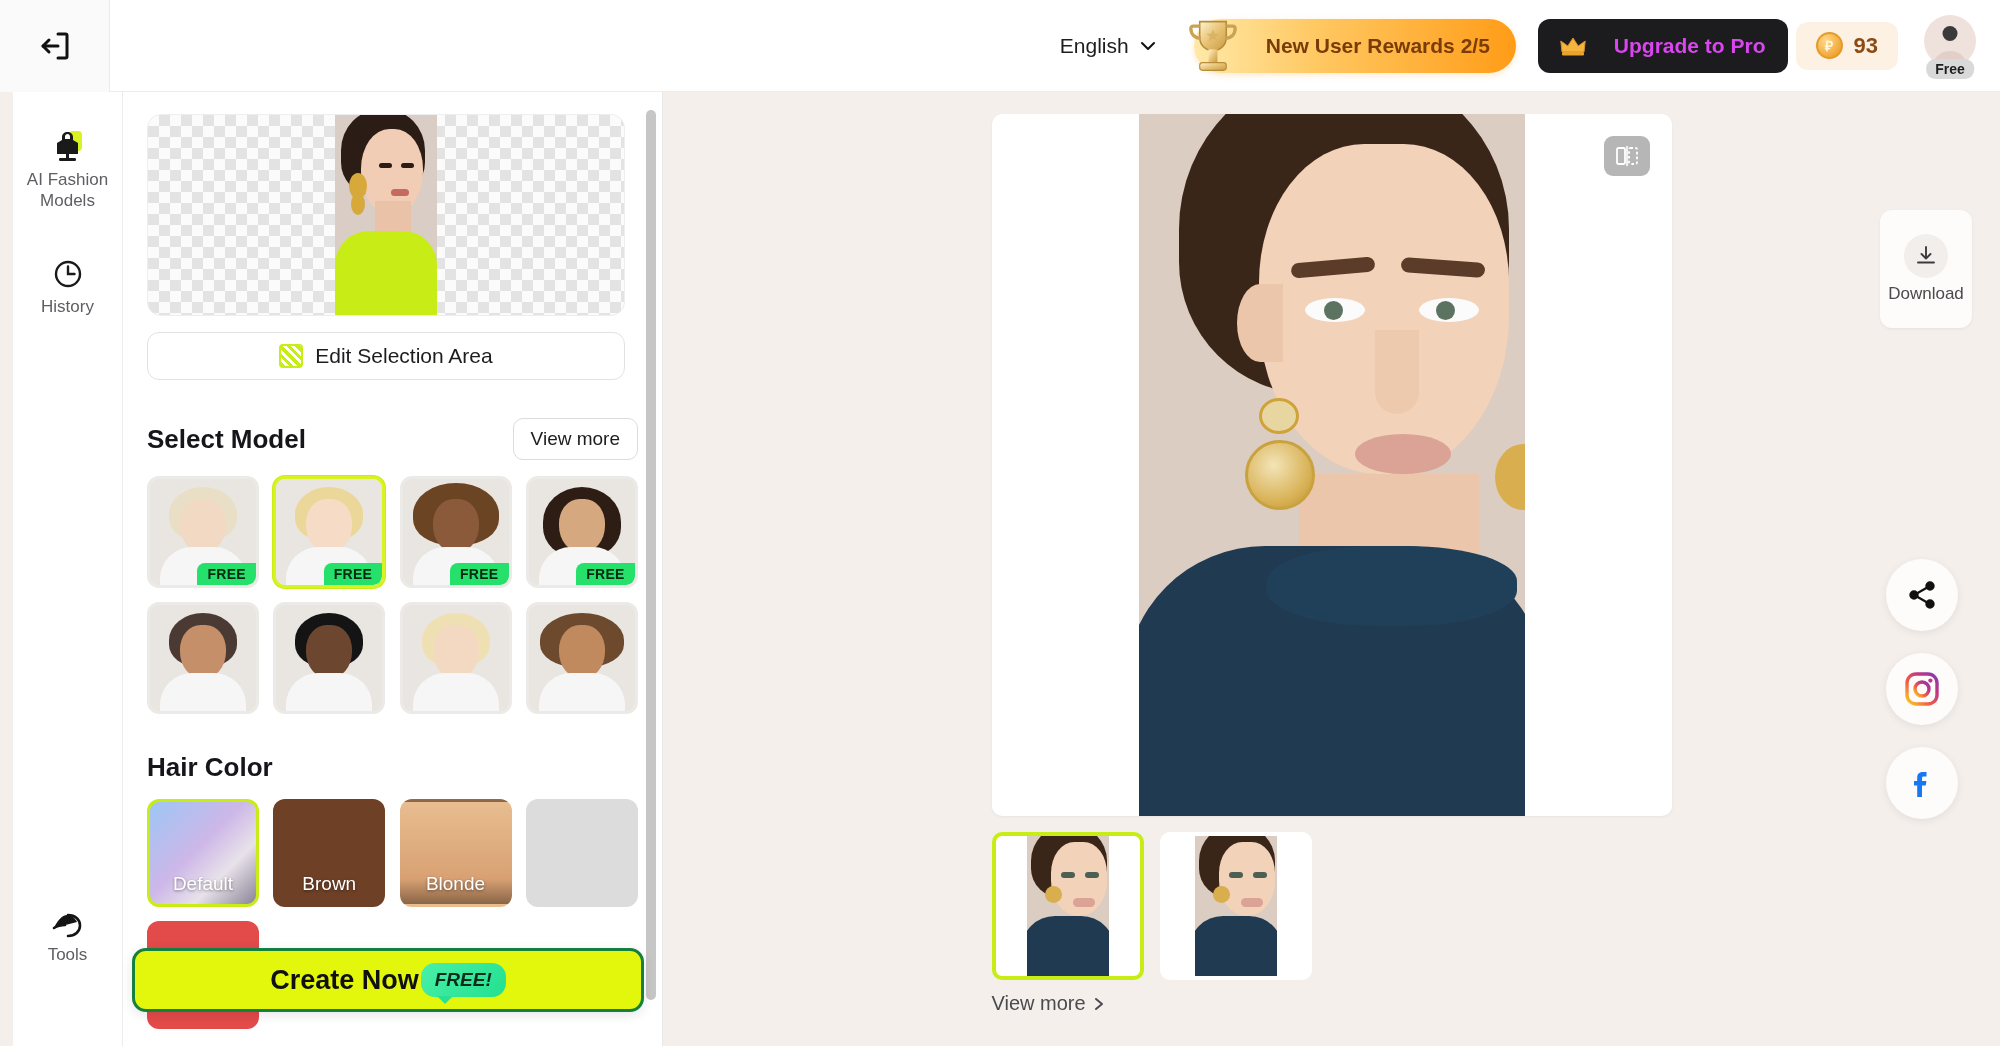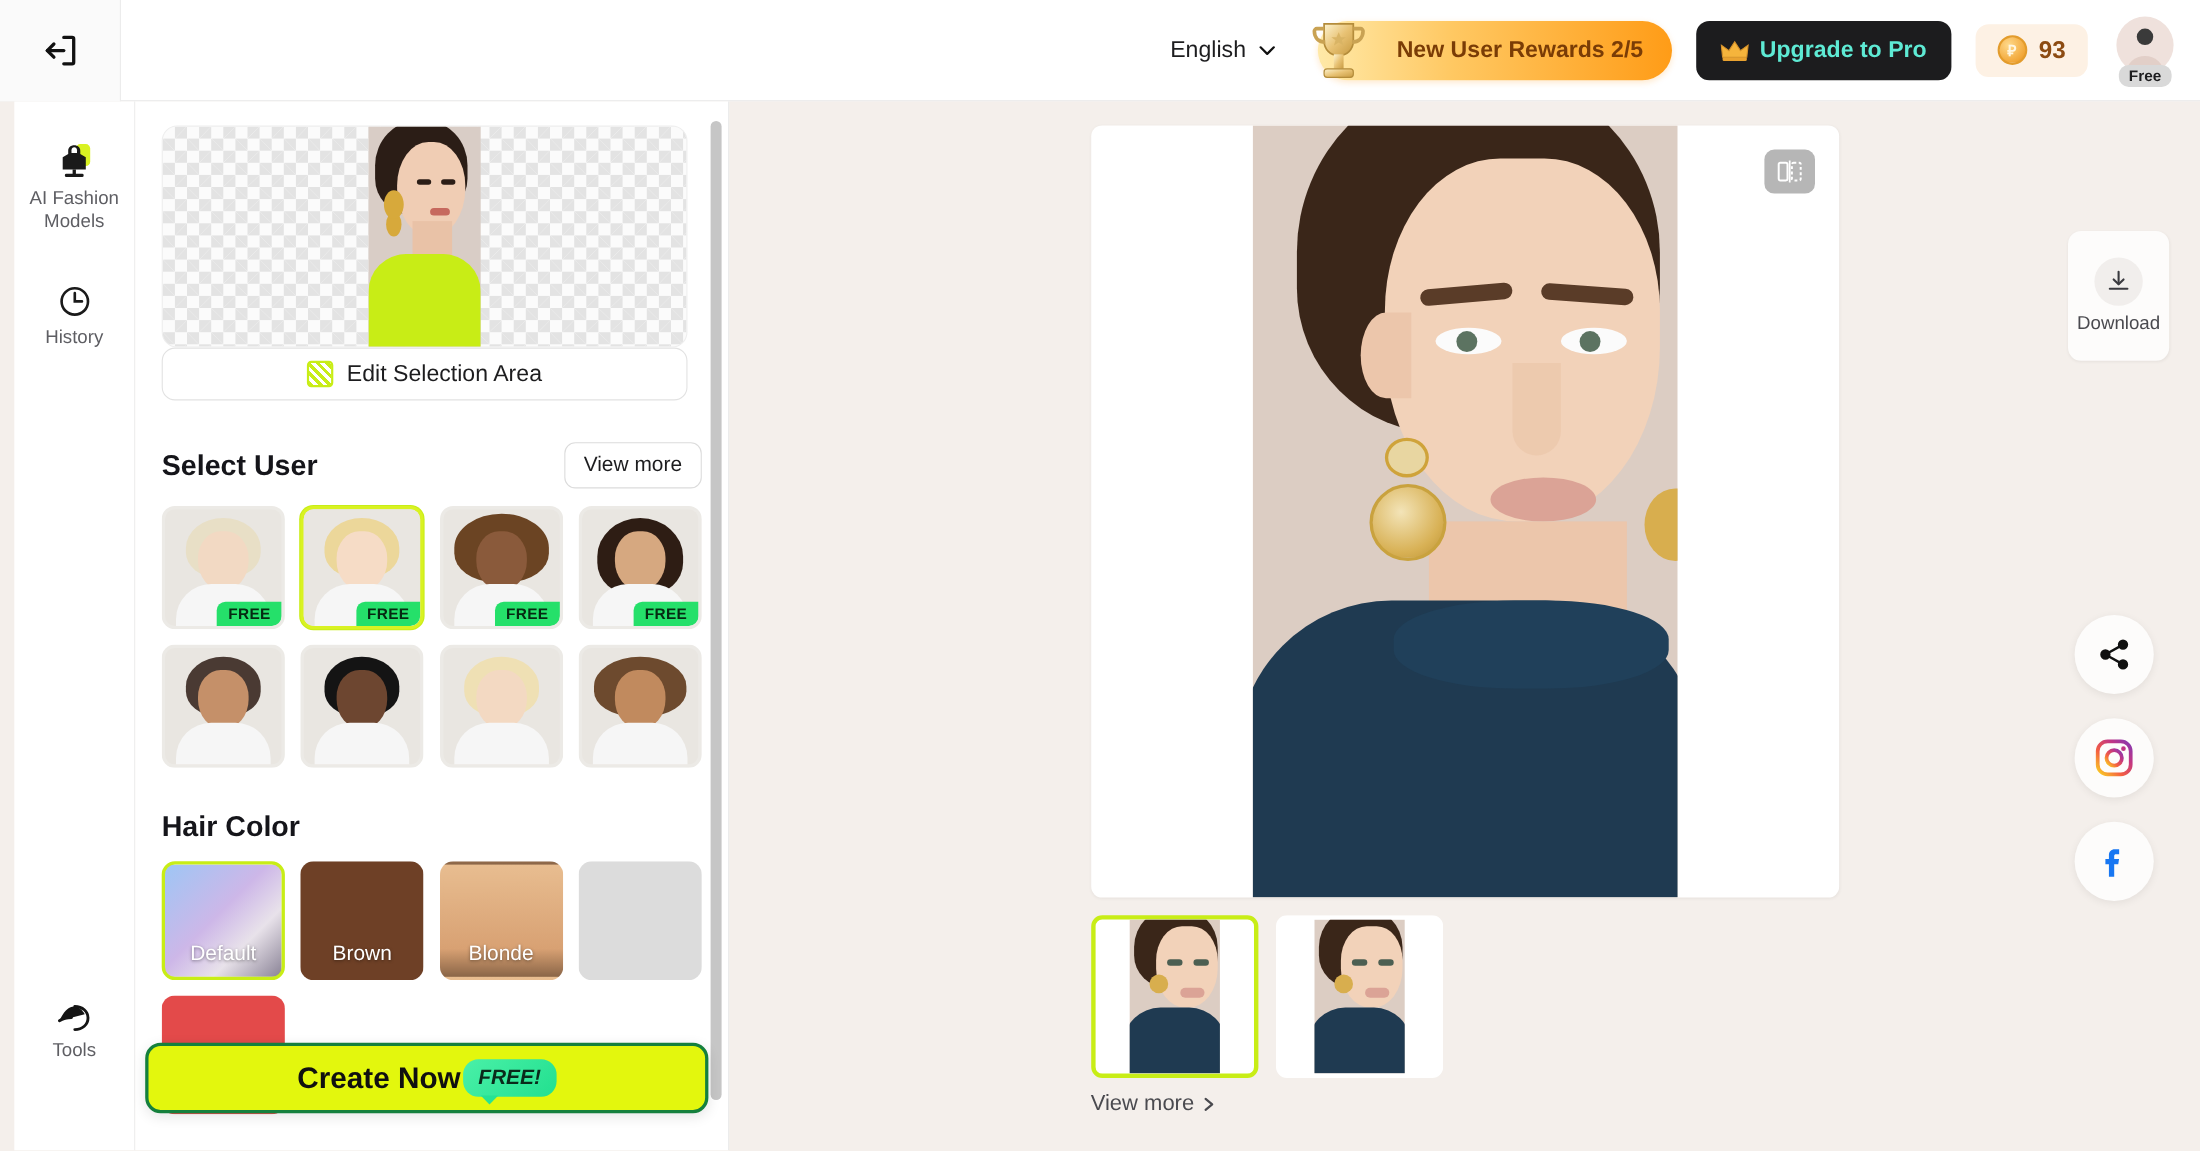--- a/index.html
+++ b/index.html
@@ -55,9 +55,9 @@
   }
   .upgrade-btn {
     height: 54px; background: #1c1c1e; border-radius: 12px;
-    display: flex; align-items: center; gap: 10px;
-    padding: 0 22px; color: #5eead4; font-size: 21px; font-weight: bold;
-    cursor: pointer; margin-right: 22px; white-space: nowrap;
+    display: flex; align-items: center; gap: 28px;
+    padding: 0 22px; color: #d946ef; font-size: 21px; font-weight: bold;
+    cursor: pointer; margin-right: 8px; white-space: nowrap;
   }
   .crown { width: 26px; height: 22px; display:block; }
 

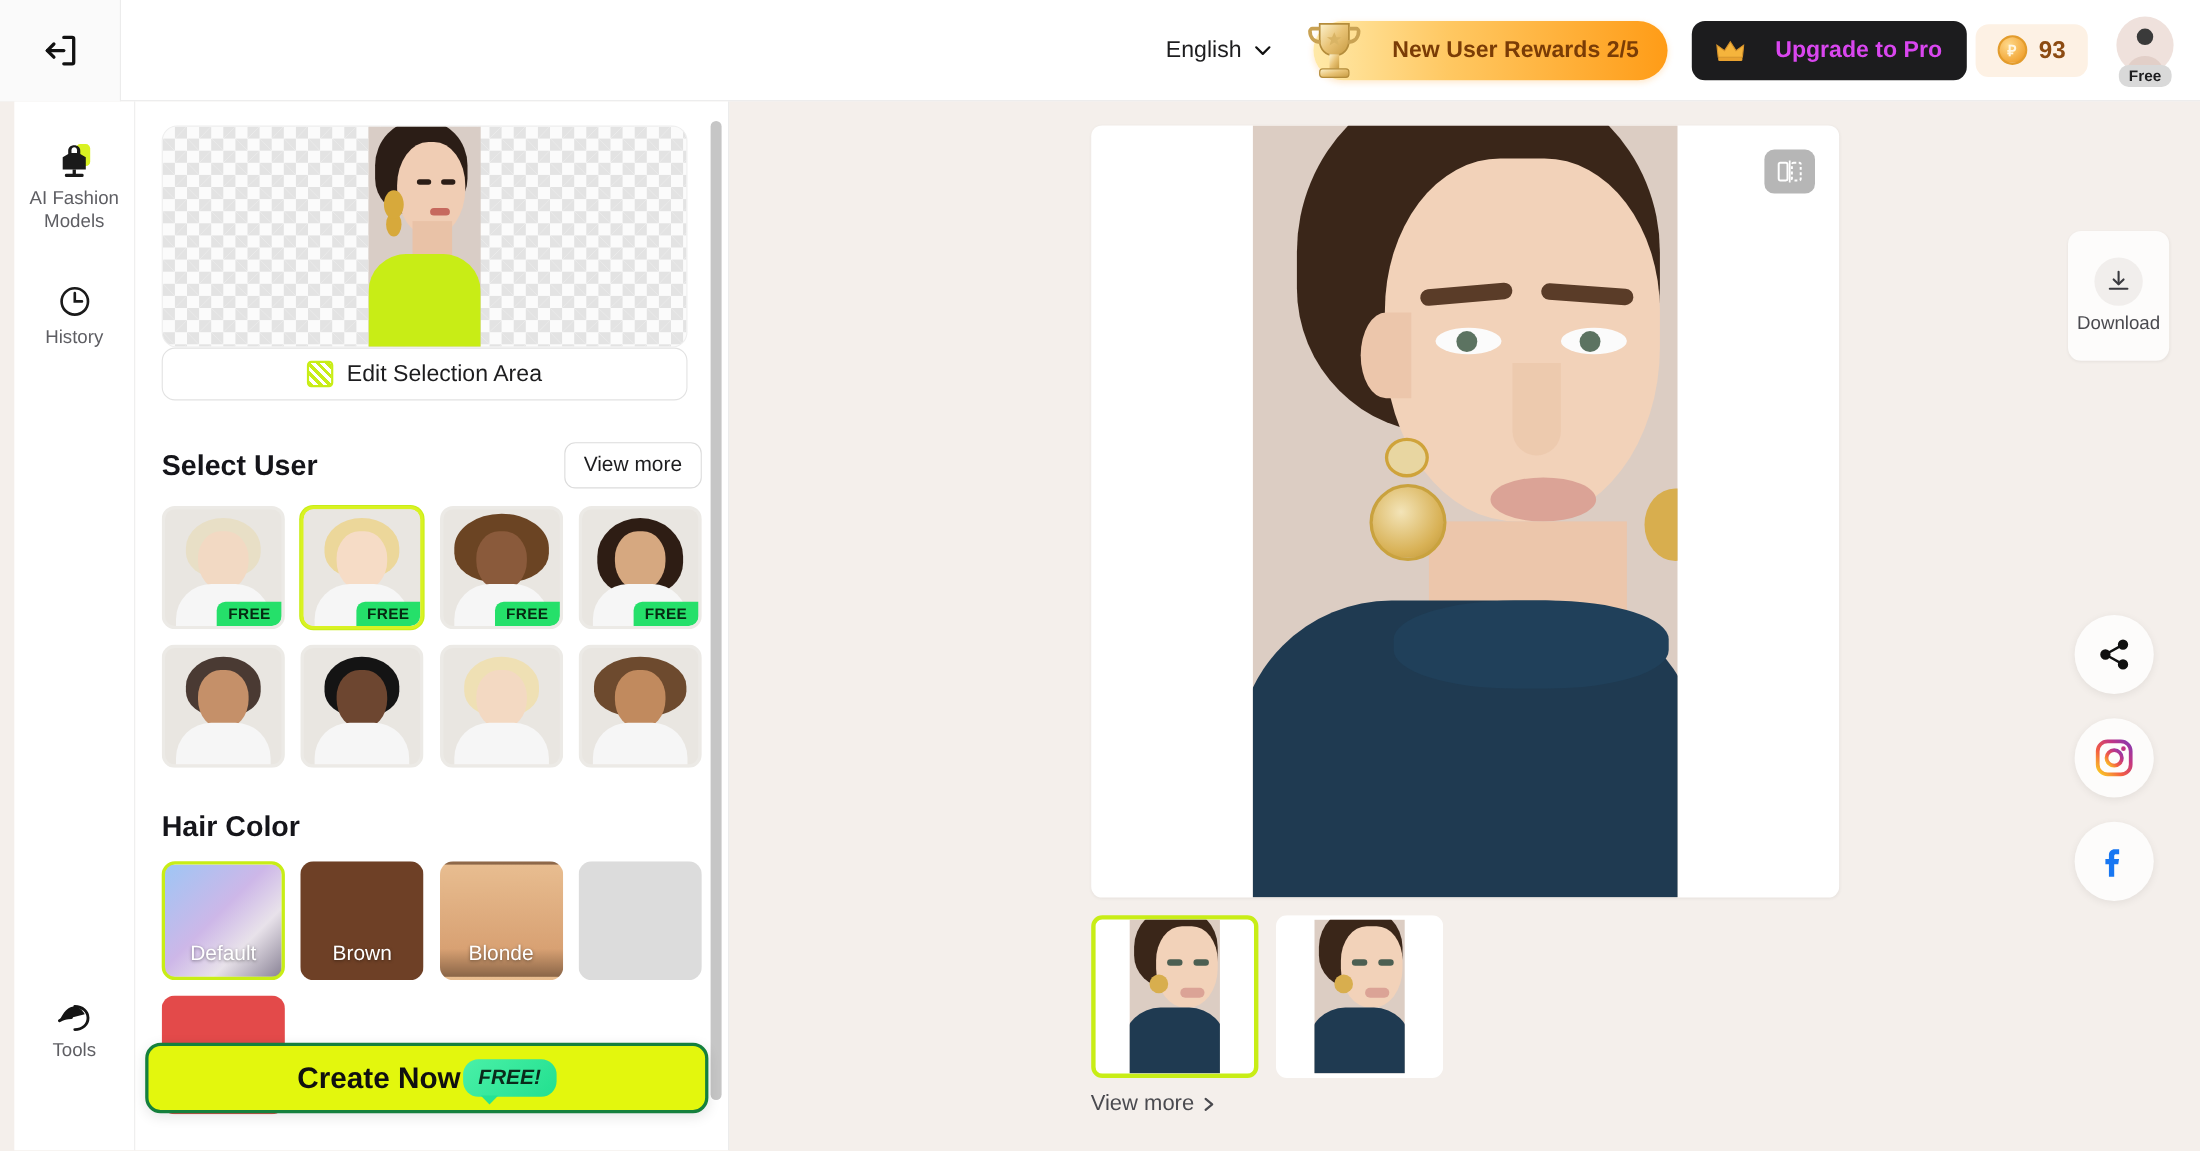--- a/index.html
+++ b/index.html
@@ -158,7 +158,7 @@
   .pv-lip { position:absolute; left:56px; top:74px; width:18px; height:7px; border-radius:4px; background:#c6695e; }
 
   .edit-sel-btn {
-    width: 478px; height: 48px;
+    margin-top: 16px; width: 478px; height: 48px;
     border: 1px solid #e2e2e2; border-radius: 12px; background: #fff;
     display: flex; align-items: center; justify-content: center; gap: 12px;
     font-size: 21px; color: #1d1d1f; cursor: pointer;

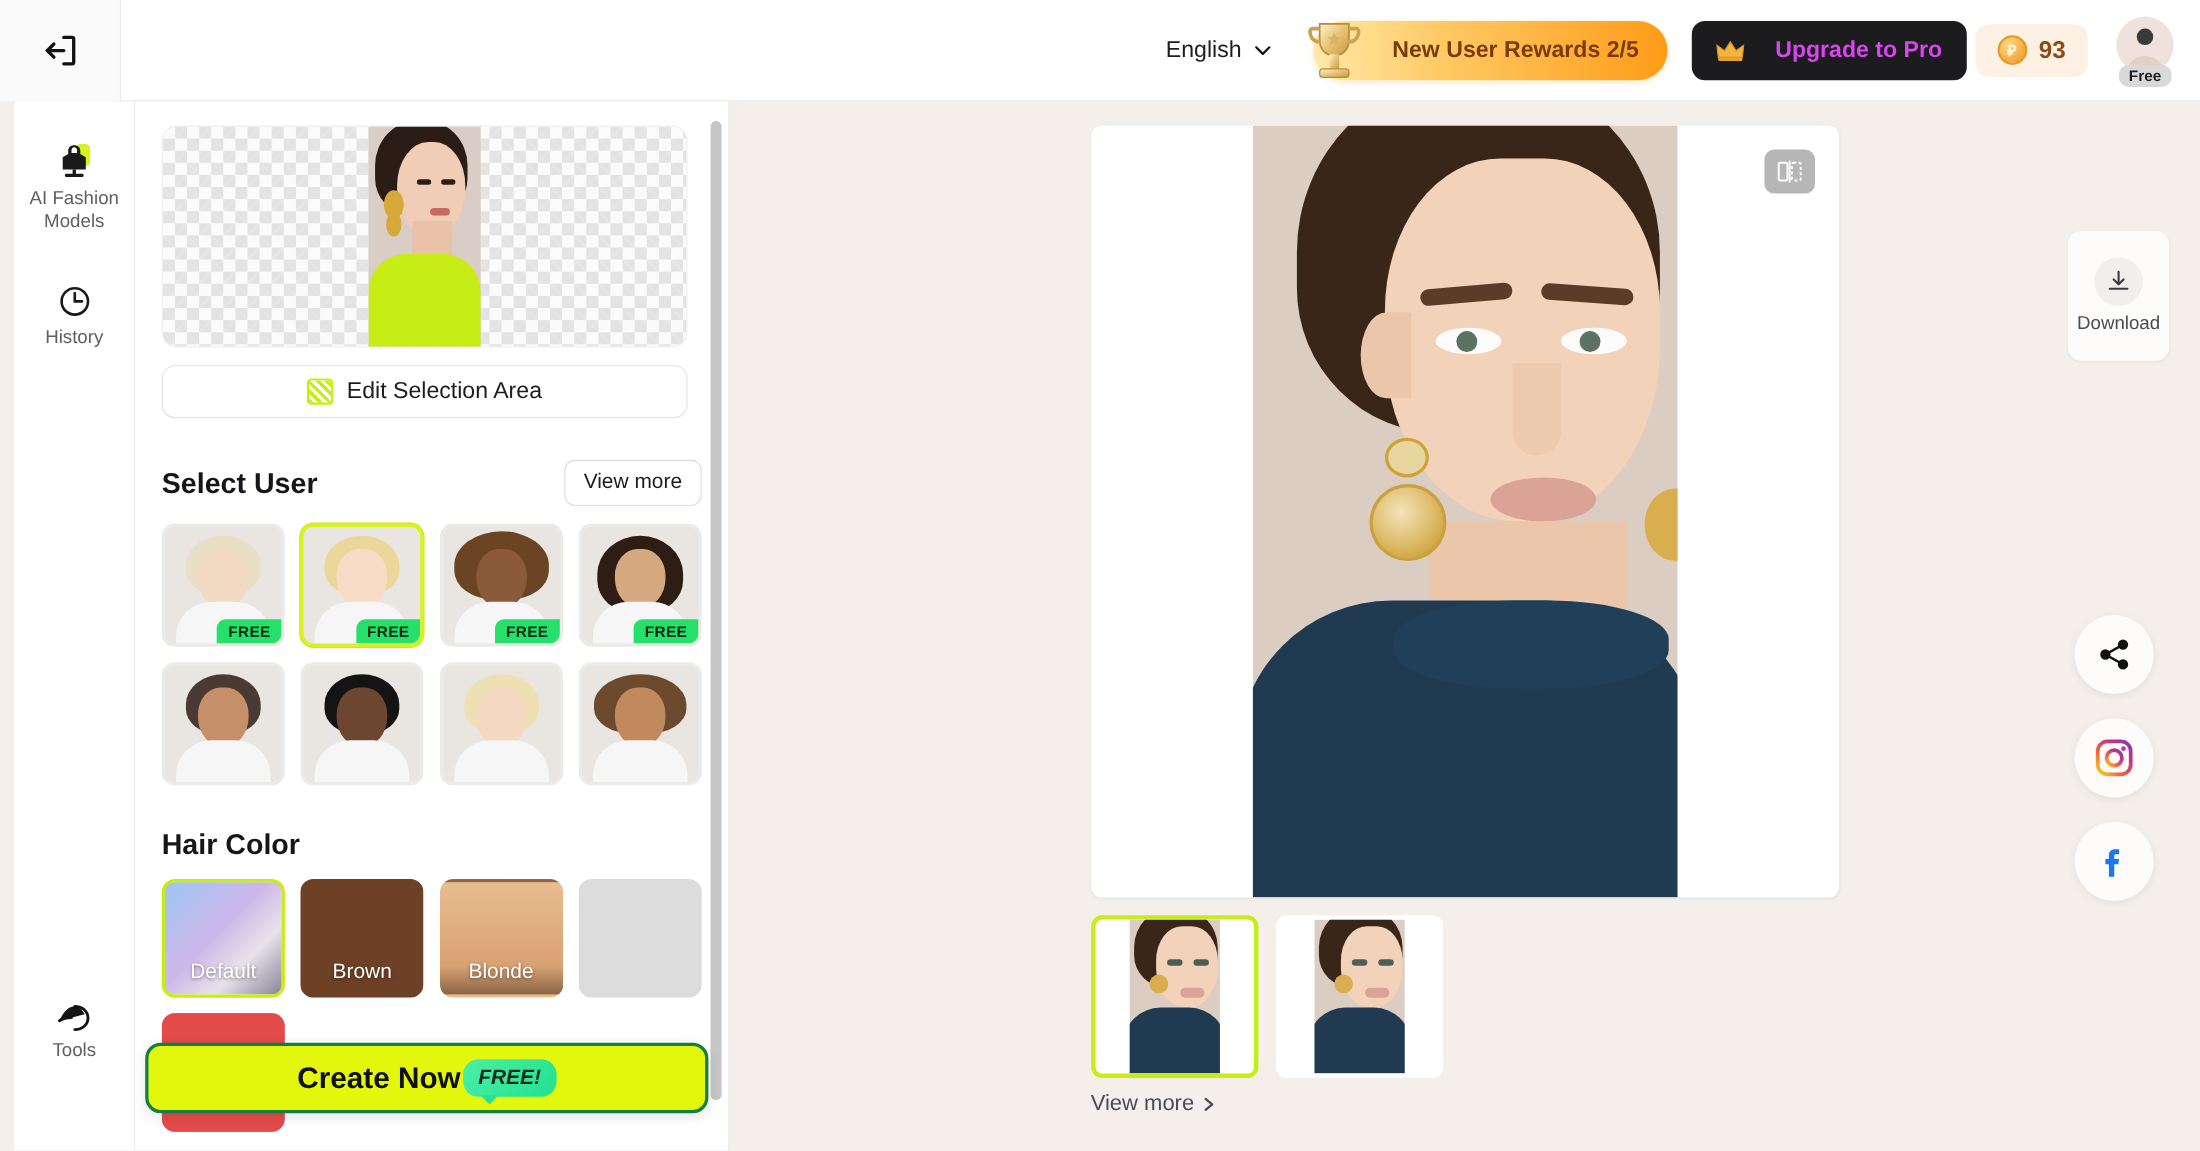--- a/index.html
+++ b/index.html
@@ -431,7 +431,7 @@
         </div>
 
         <div class="sec-head">
-          <div class="sec-title">Select User</div>
+          <div class="sec-title">Select Model</div>
           <div class="view-more-btn">View more</div>
         </div>
 

